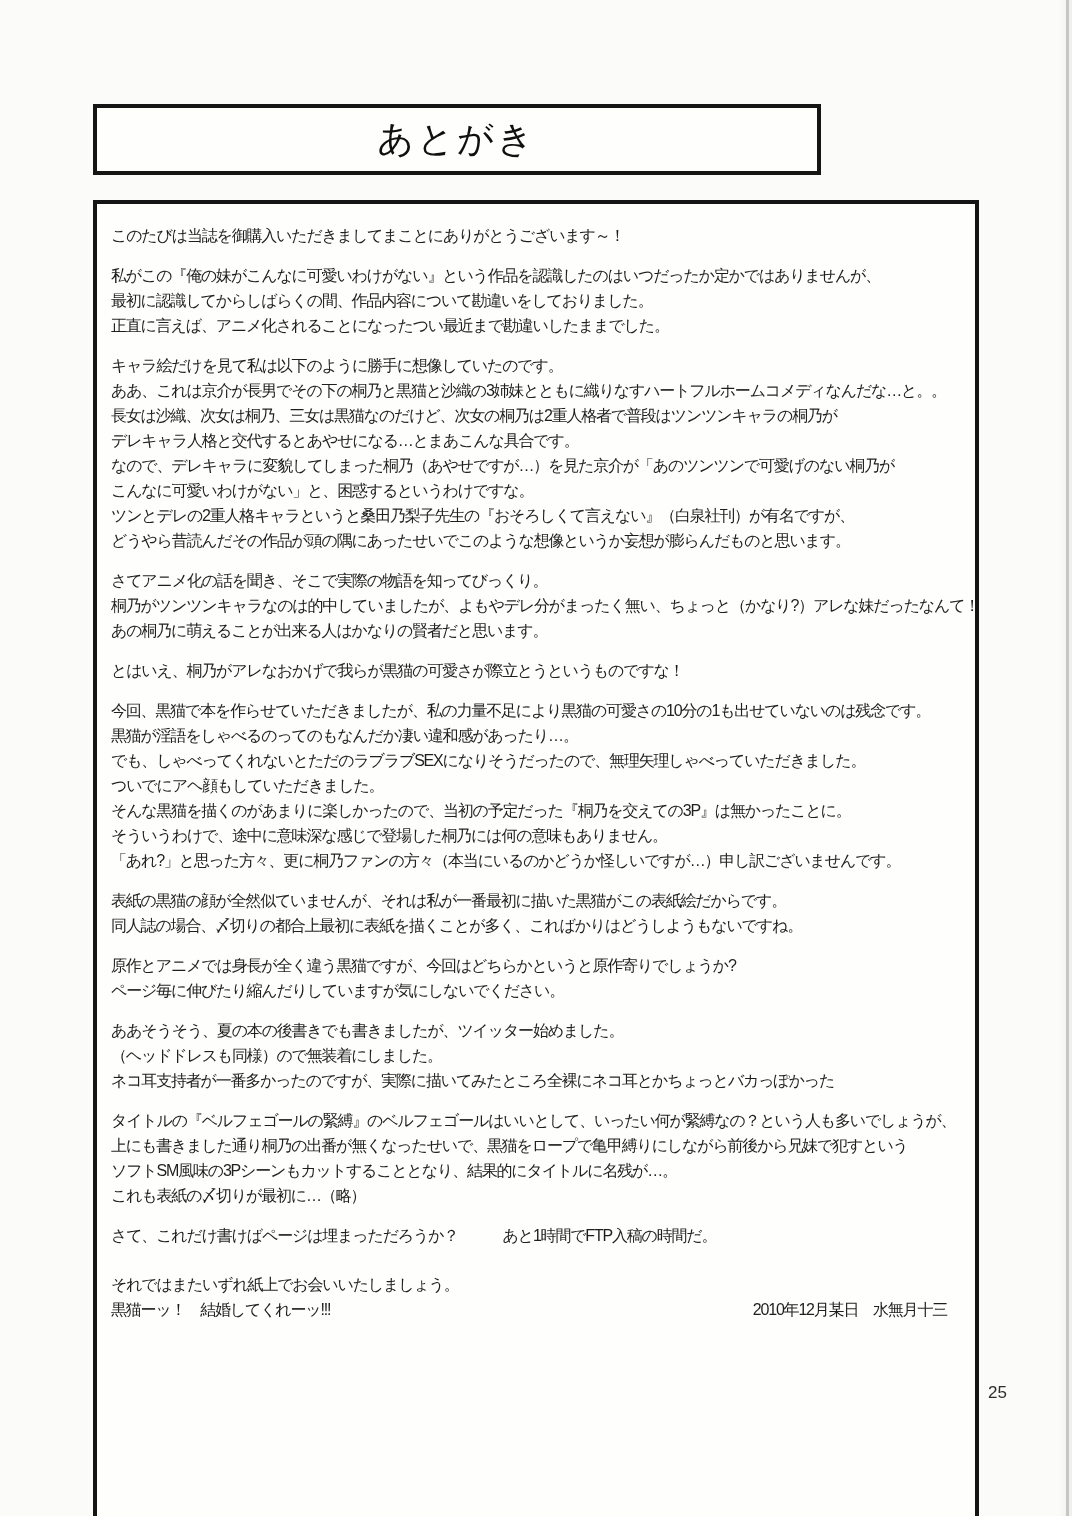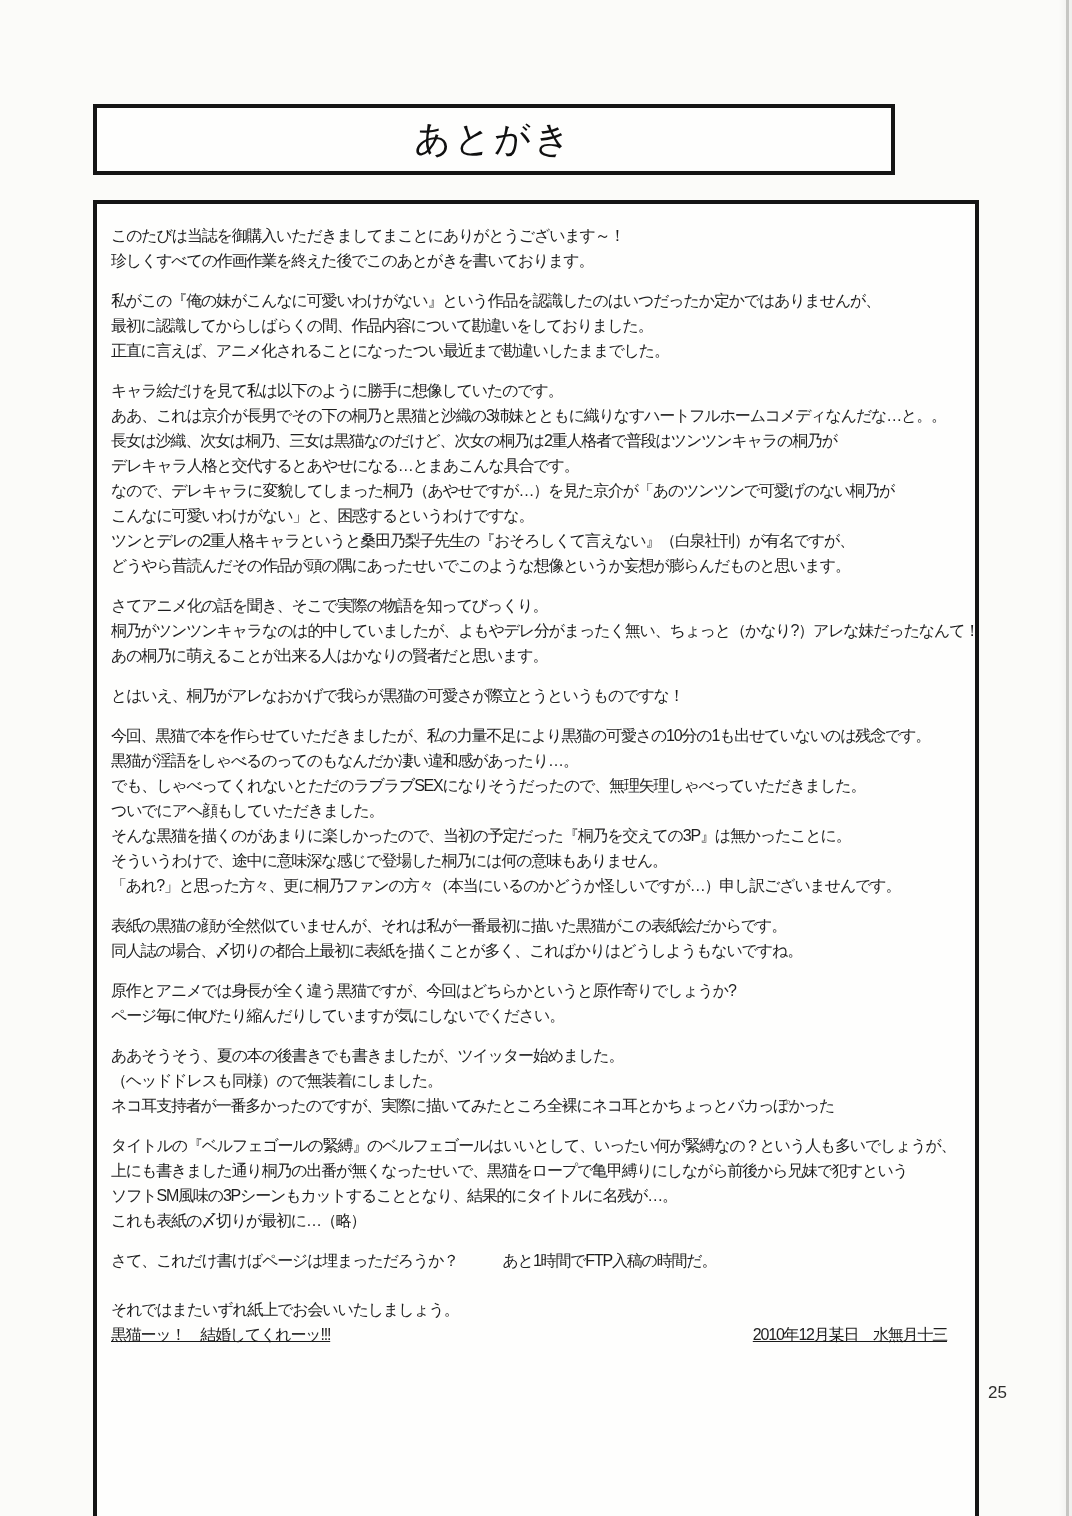--- a/index.html
+++ b/index.html
@@ -20,7 +20,7 @@
     position: absolute;
     left: 93px;
     top: 104px;
-    width: 802px;
+    width: 728px;
     height: 71px;
     border: 4px solid #151515;
     box-sizing: border-box;

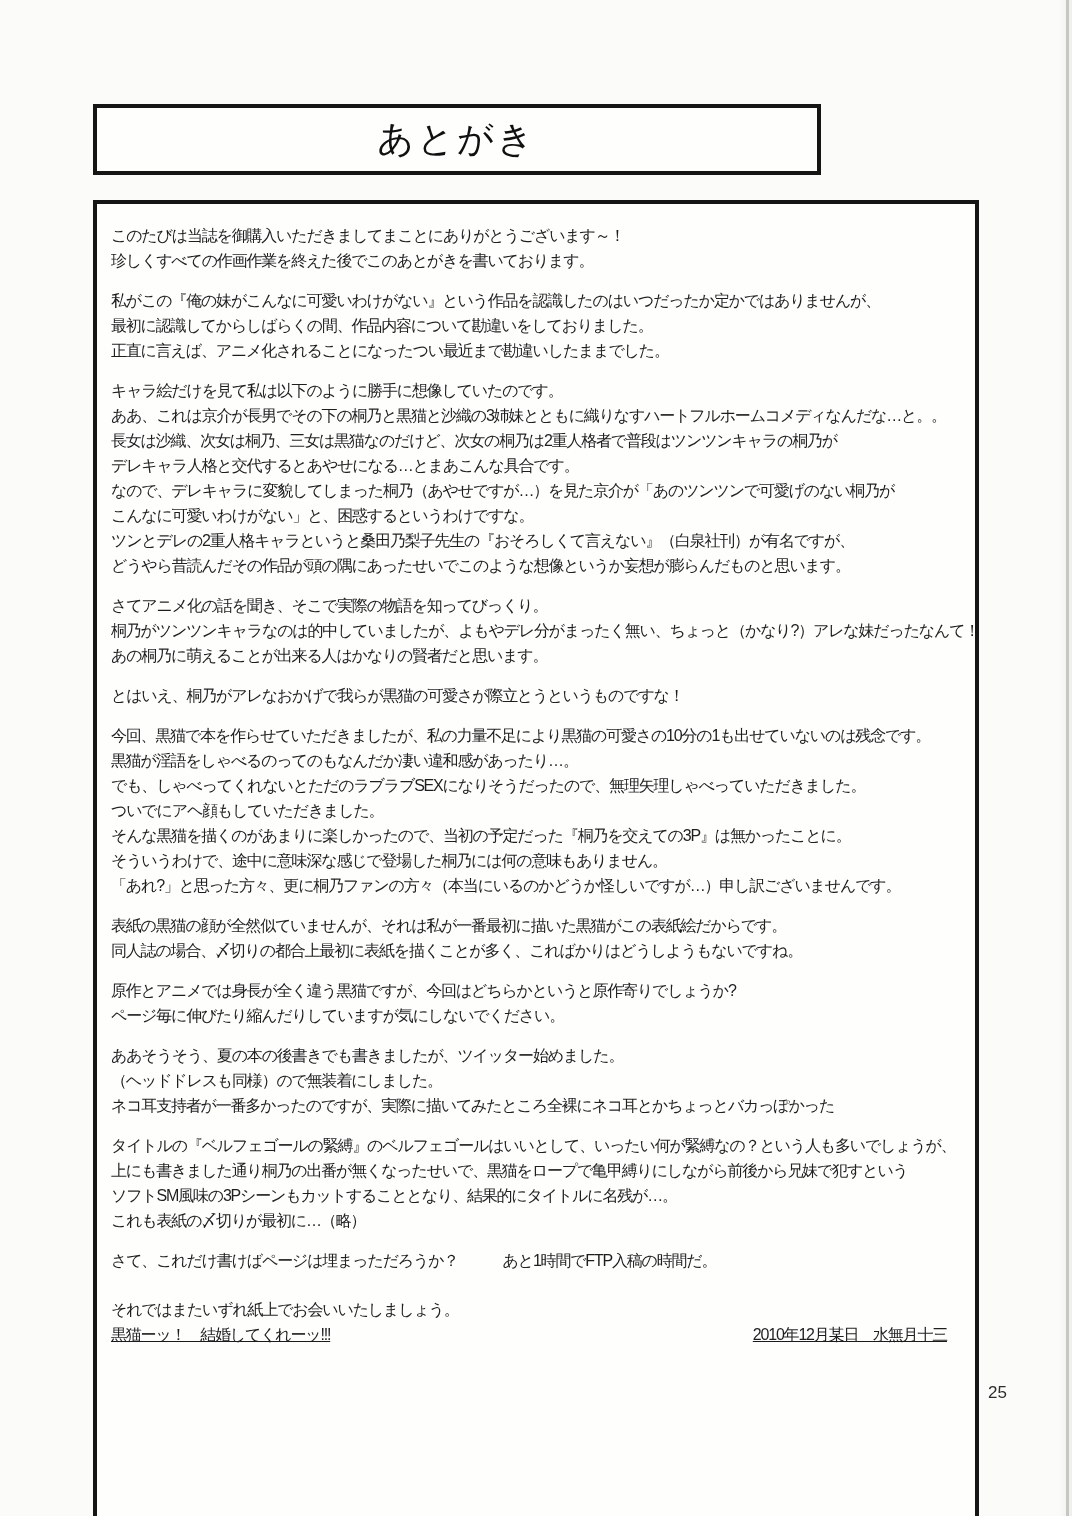--- a/index.html
+++ b/index.html
@@ -100,7 +100,6 @@
     <div class="text-area">
         <div class="para">
           <div class="line">このたびは当誌を御購入いただきましてまことにありがとうございます～！</div>
-          <div class="line">珍しくすべての作画作業を終えた後でこのあとがきを書いております。</div>
         </div>
         <div class="para">
           <div class="line">私がこの『俺の妹がこんなに可愛いわけがない』という作品を認識したのはいつだったか定かではありませんが、</div>

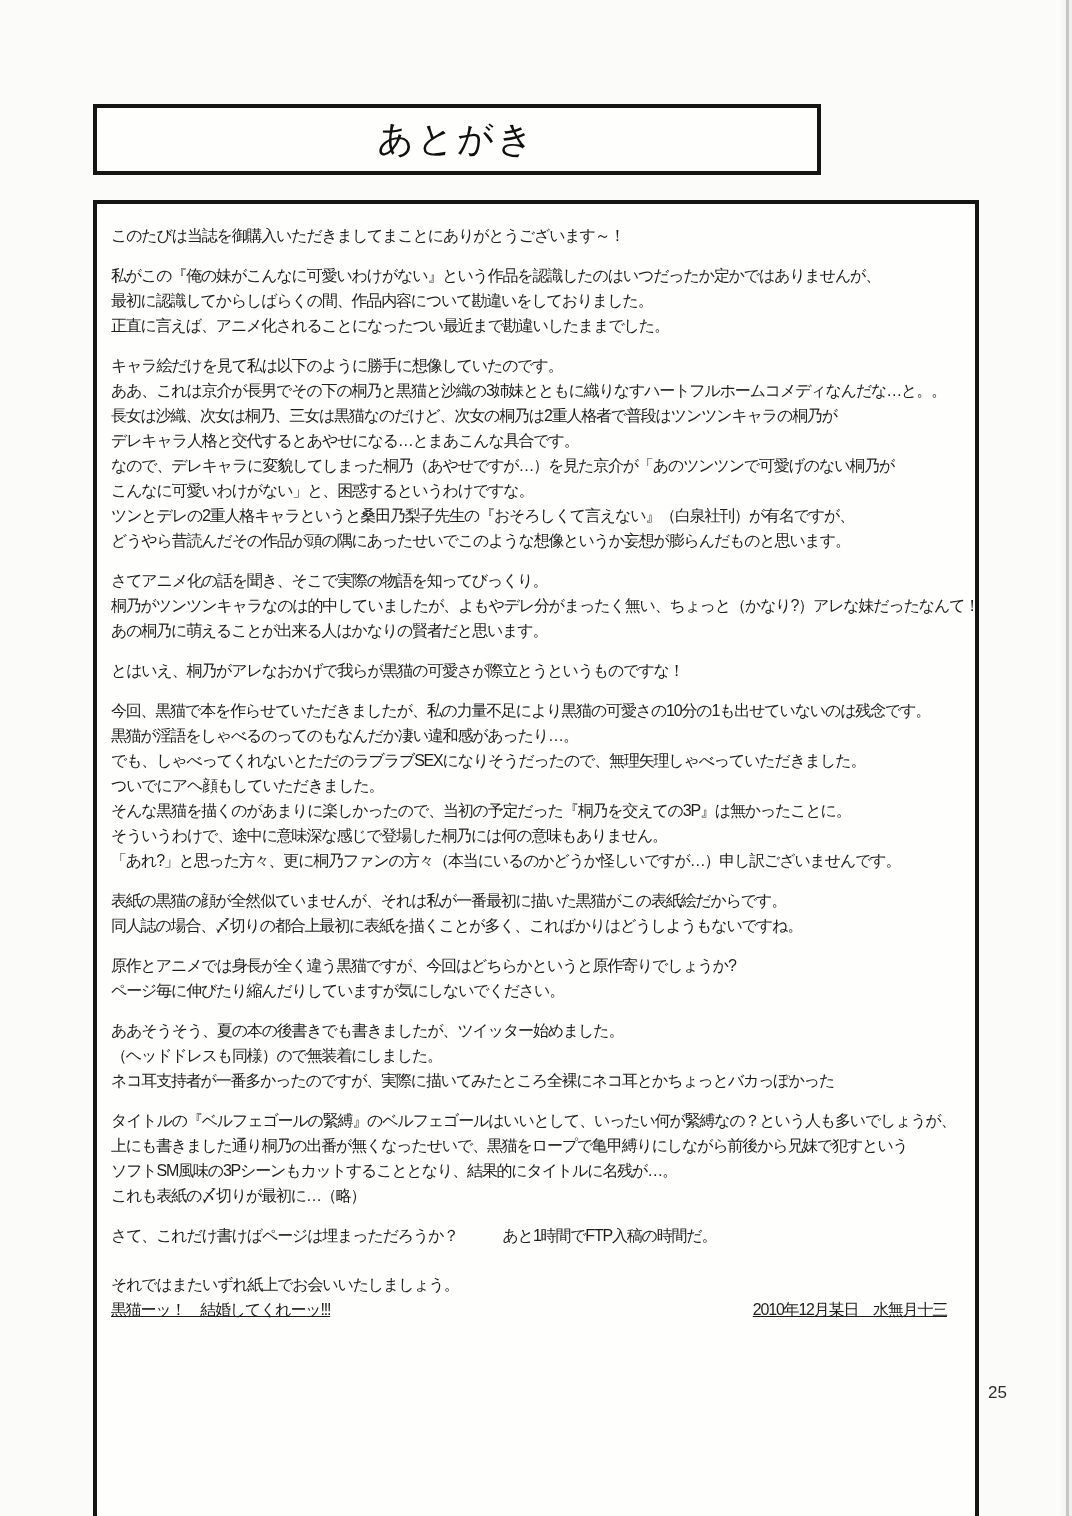--- a/index.html
+++ b/index.html
@@ -60,7 +60,6 @@
     display: flex;
     justify-content: space-between;
     align-items: baseline;
-    text-decoration: underline;
   }
   .page-number {
     position: absolute;

